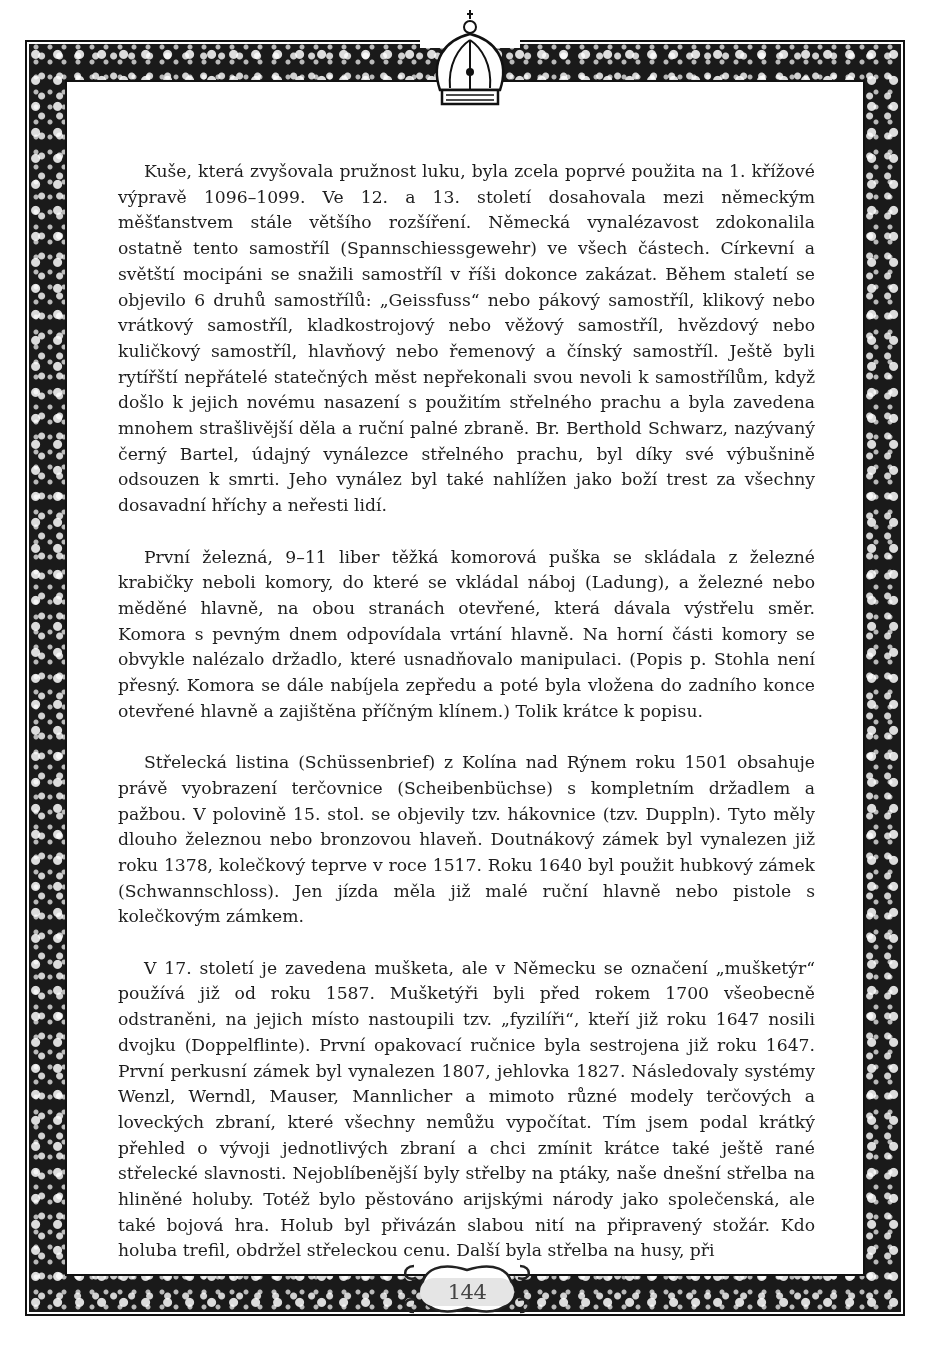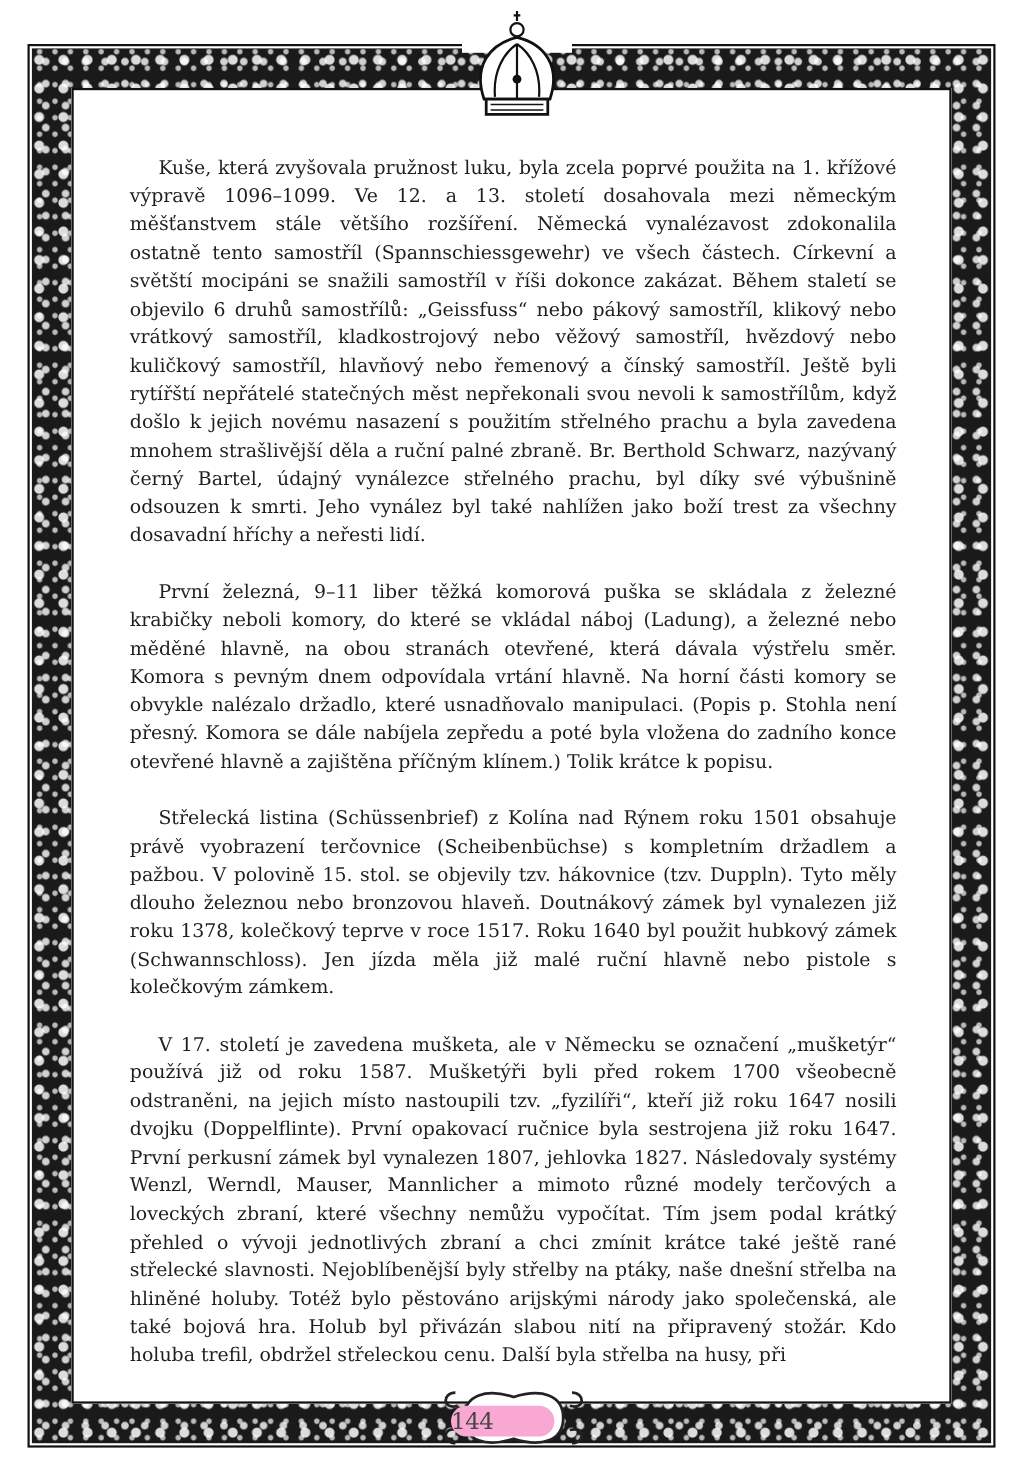--- a/index.html
+++ b/index.html
@@ -40,7 +40,7 @@
     background: #f9a8d4; border-radius: 20px; line-height: 28px;
   }
   .text-column {
-    position: absolute; left: 118px; top: 141px; width: 697px;
+    position: absolute; left: 118px; top: 159px; width: 697px;
     font-family: "DejaVu Serif", serif; font-size: 17.2px; line-height: 25.7px; color: #1e1e1e;
     text-align: justify; hyphens: manual;
   }

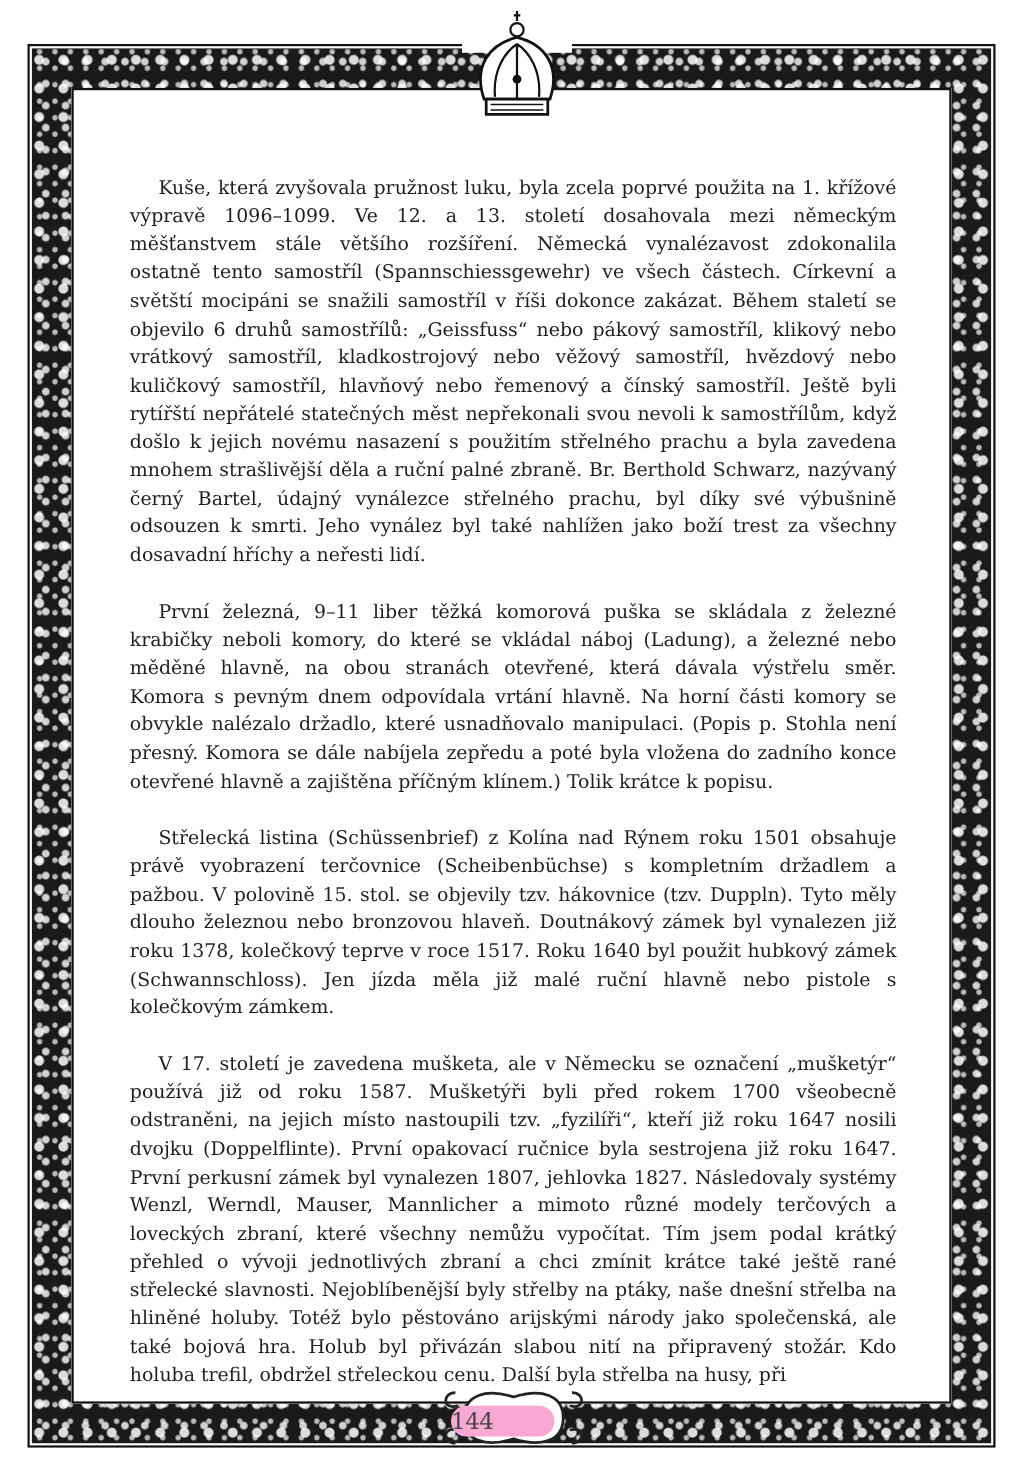--- a/index.html
+++ b/index.html
@@ -35,9 +35,9 @@
     position: absolute; left: 392px; top: 1248px; width: 150px; height: 82px;
   }
   .page-number {
-    position: absolute; left: 410px; top: 1278px; width: 94px; 
+    position: absolute; left: 420px; top: 1278px; width: 94px; text-align: center;
     font-family: "DejaVu Serif", serif; font-size: 21px; color: #444; letter-spacing: -0.5px;
-    background: #f9a8d4; border-radius: 20px; line-height: 28px;
+    background: #e5e5e5; border-radius: 20px; line-height: 28px;
   }
   .text-column {
     position: absolute; left: 118px; top: 159px; width: 697px;

